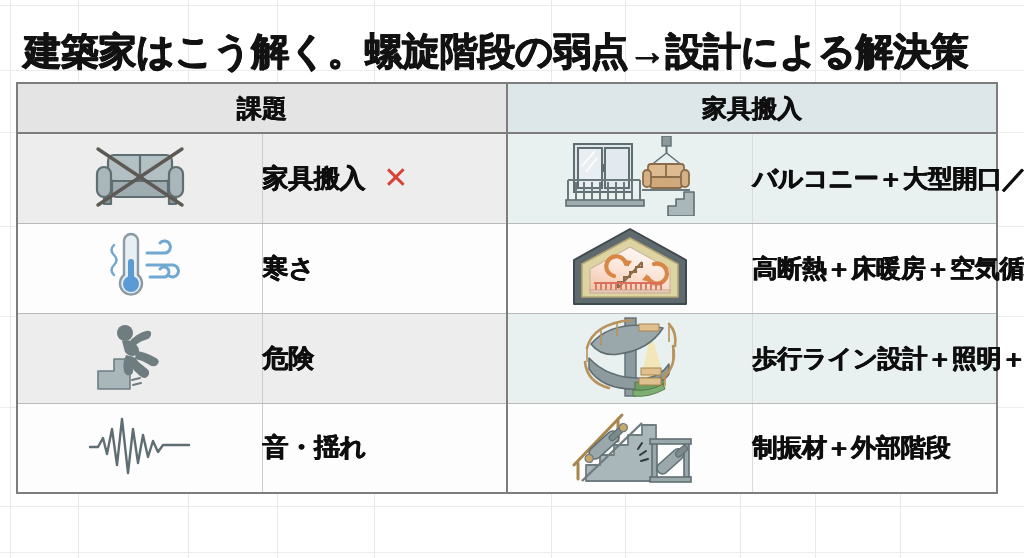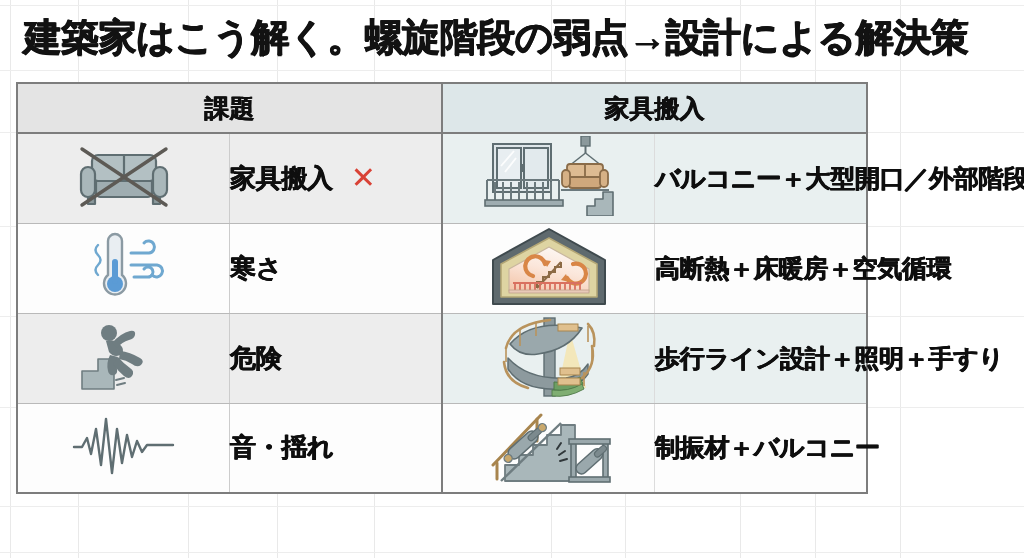--- a/index.html
+++ b/index.html
@@ -41,7 +41,7 @@
   #title-bar {
     position: absolute;
     left: 0;
-    top: 6px;
+    top: 20px;
     width: 992px;
     height: 62px;
     z-index: 3;

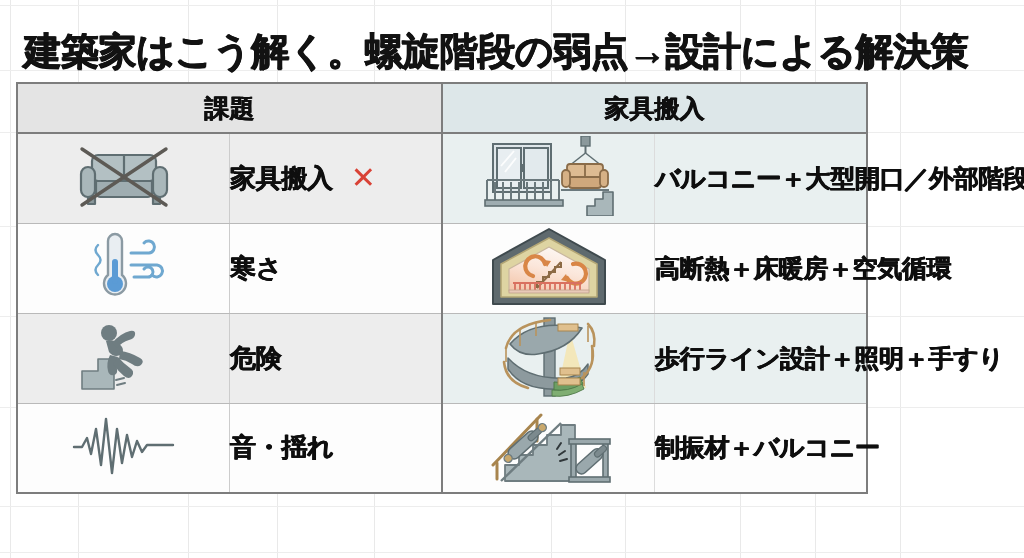--- a/index.html
+++ b/index.html
@@ -64,7 +64,7 @@
     position: absolute;
     left: 16px;
     top: 82px;
-    width: 852px;
+    width: 982px;
     z-index: 2;
     border-collapse: collapse;
     table-layout: fixed;

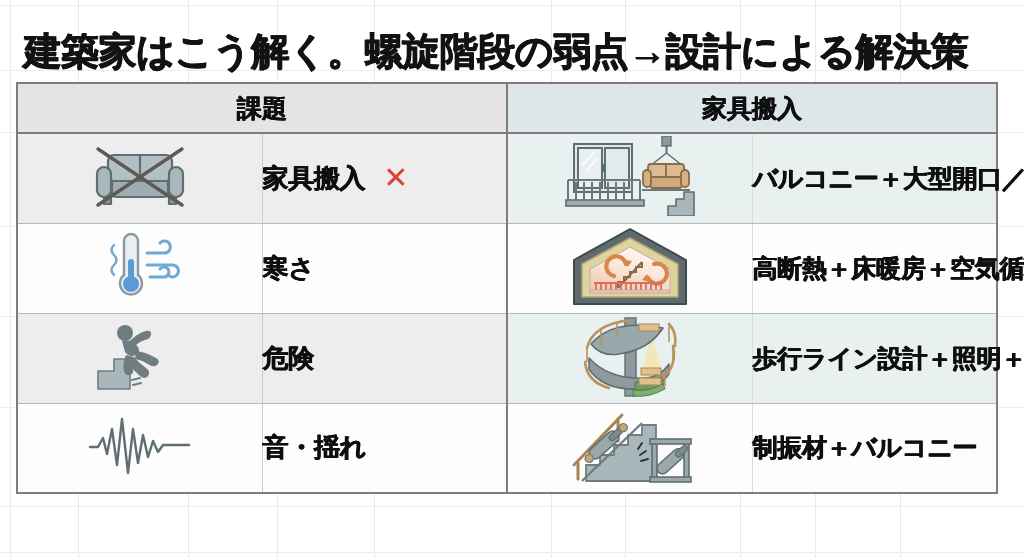--- a/index.html
+++ b/index.html
@@ -486,7 +486,7 @@
       </td>
       <td class="sol-label-cell">
         <div class="cell-row-inner">
-          <span class="sol-text">制振材＋バルコニー</span>
+          <span class="sol-text">制振材＋外部階段</span>
         </div>
       </td>
     </tr>

